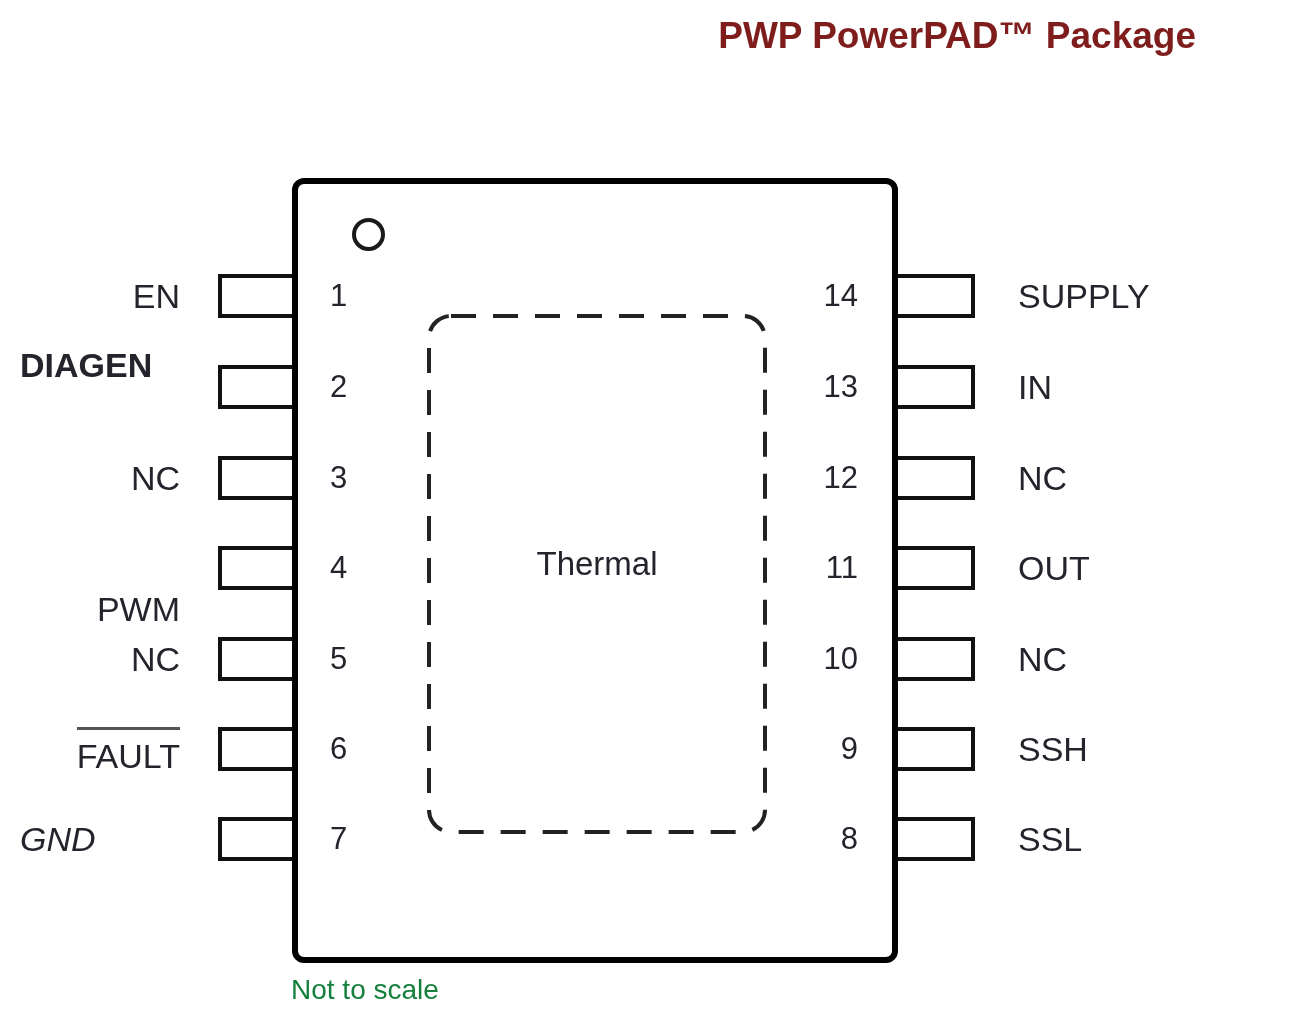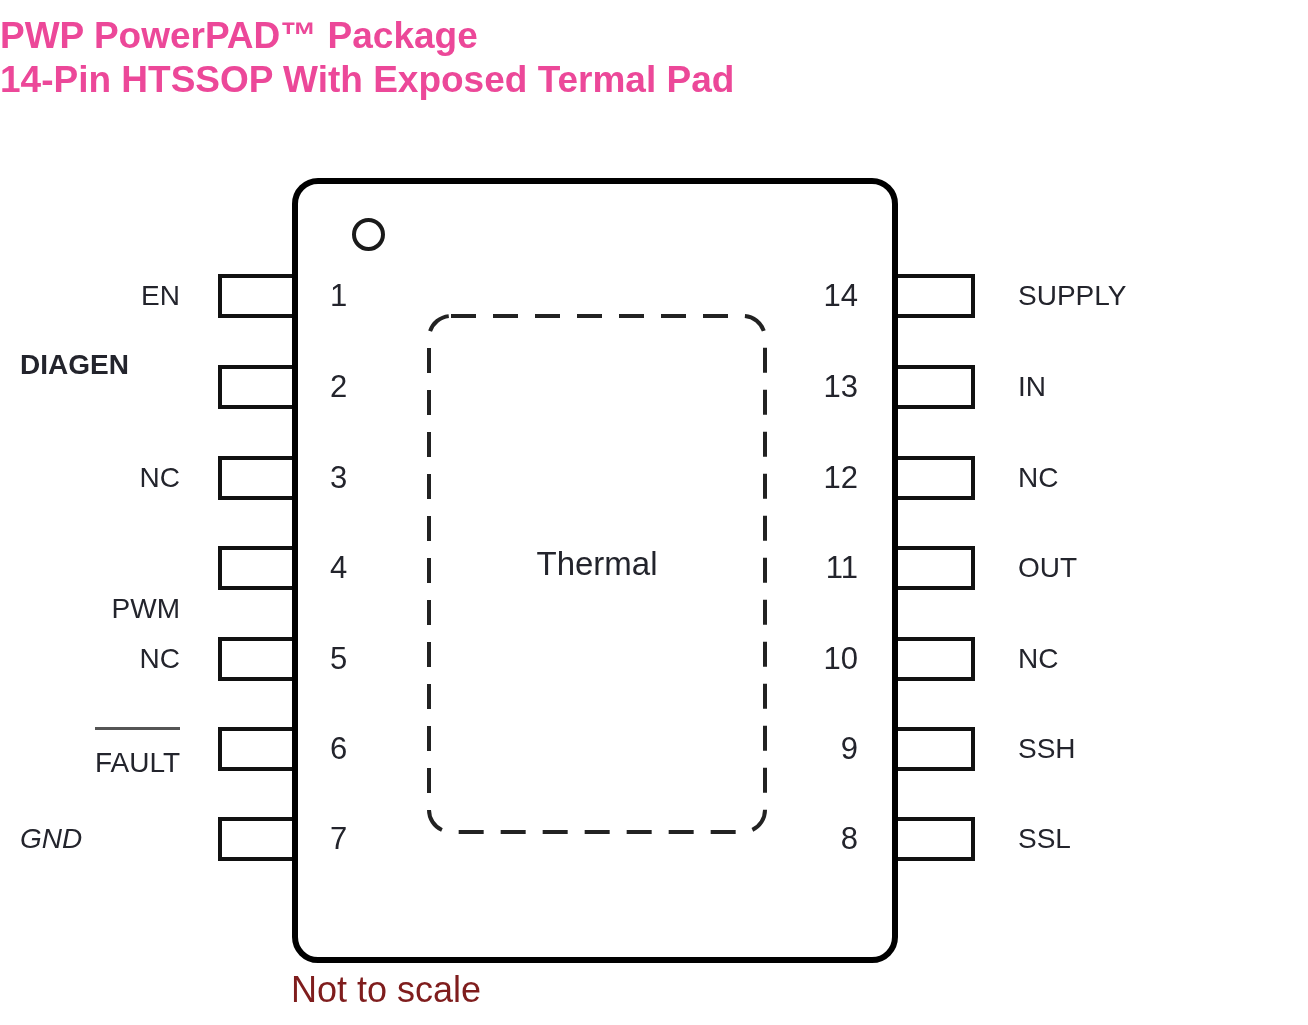--- a/index.html
+++ b/index.html
@@ -20,9 +20,9 @@
   
   .title-block{
     position:absolute;left:0;top:14px;width:1196px;
-    text-align:left;
+    text-align:right;
     font-weight:bold;font-size:37px;line-height:44px;
-    color:#ec4899;
+    color:#7f1d1d;
   }
   
   .chip-body{

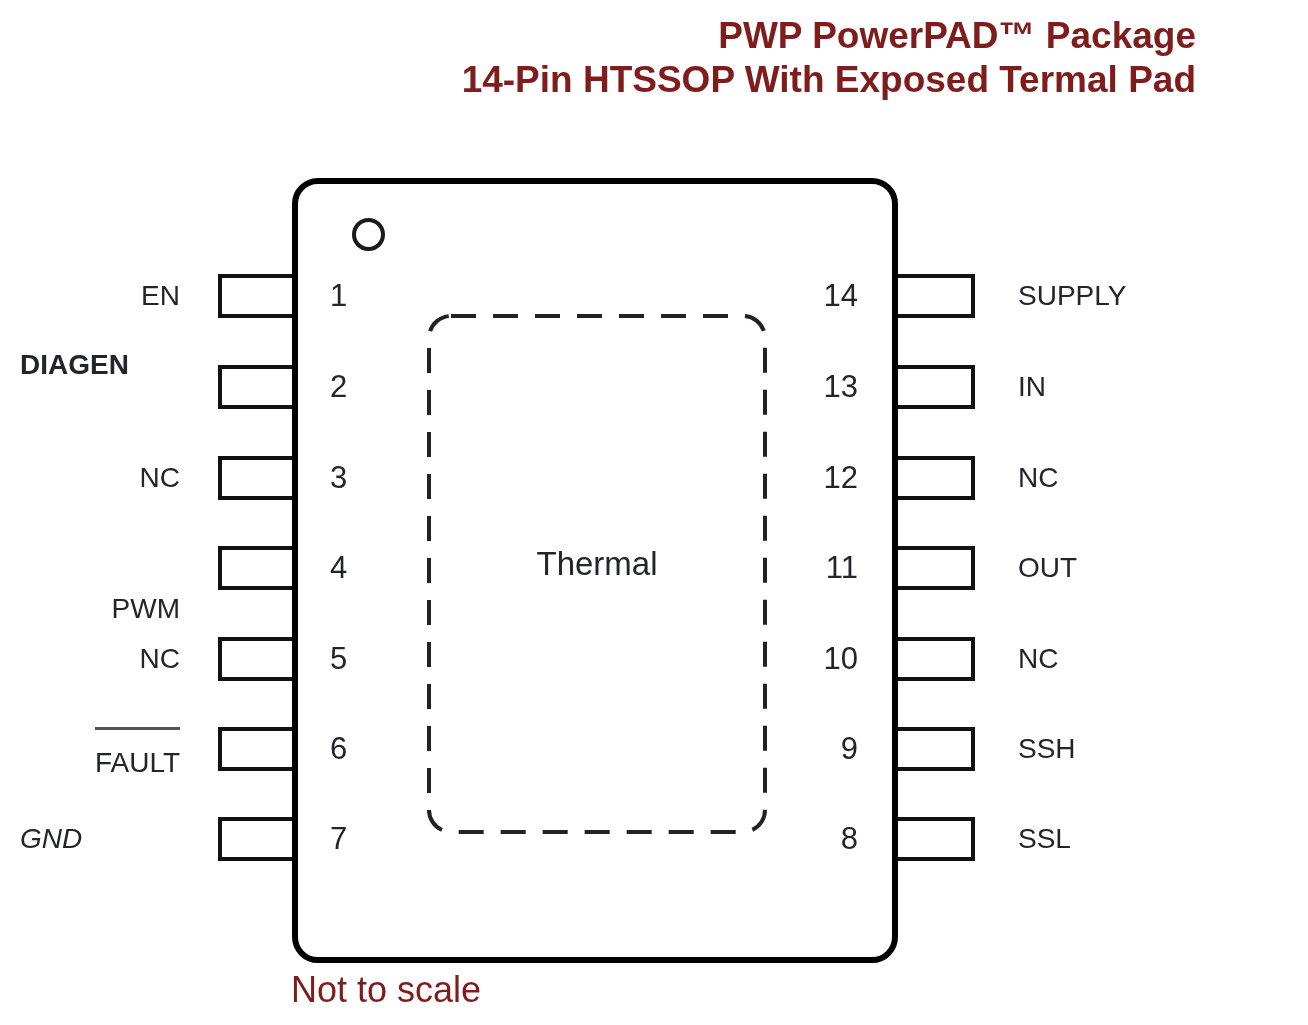--- a/index.html
+++ b/index.html
@@ -90,7 +90,6 @@
 
   <div class="title-block">
     <div>PWP PowerPAD™ Package</div>
-    <div>14-Pin HTSSOP With Exposed Termal Pad</div>
   </div>
 
   <div id="pin-layer">

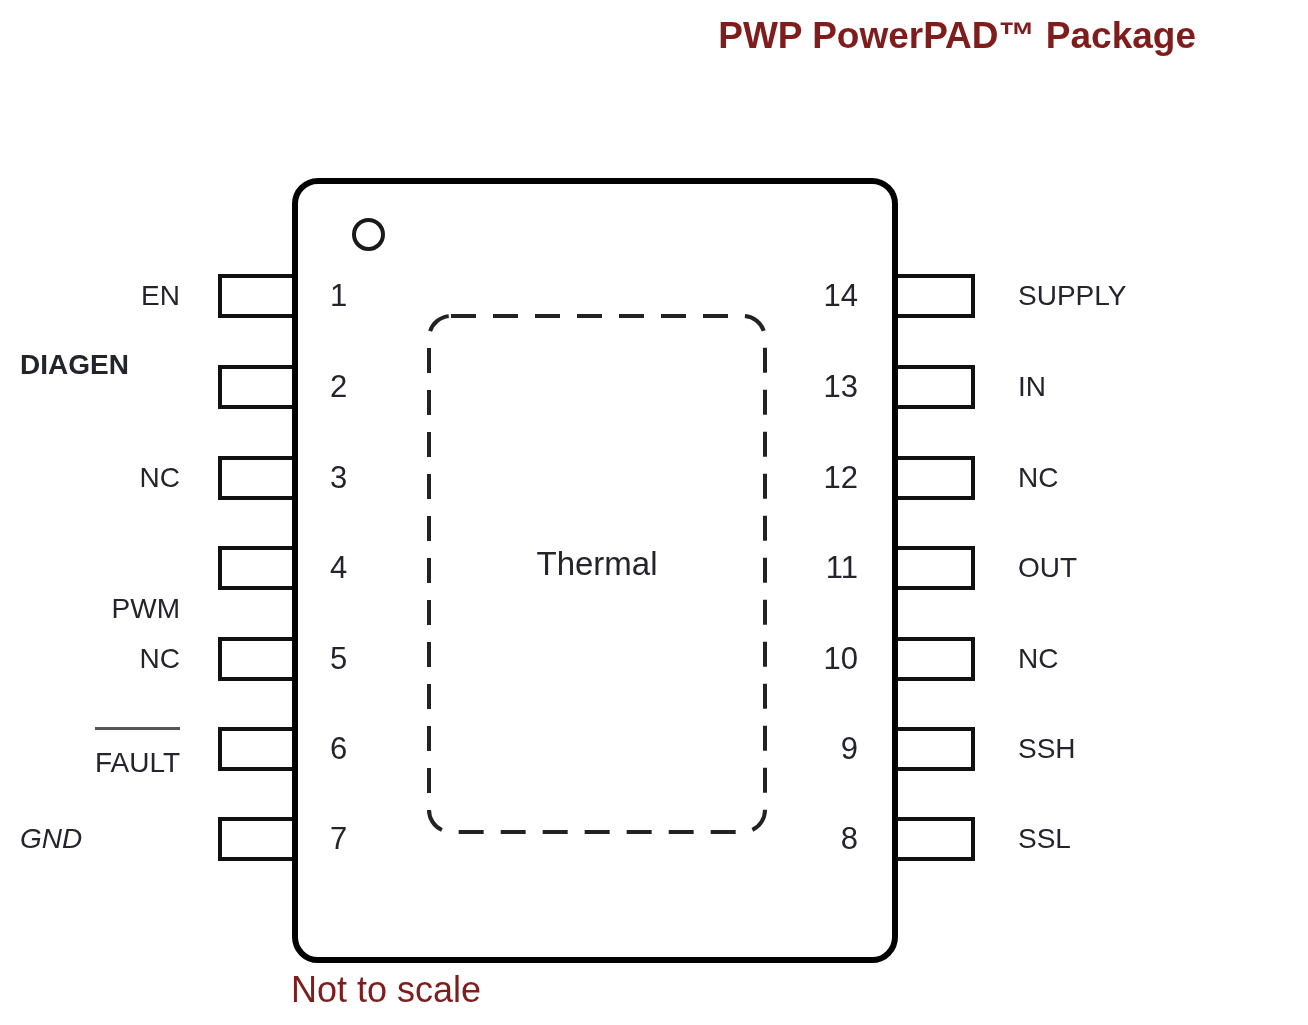--- a/index.html
+++ b/index.html
@@ -66,7 +66,7 @@
   }
   .pin-label{
     position:absolute;
-    font-size:28px;line-height:44px;
+    font-size:34px;line-height:44px;
     z-index:3;
     white-space:nowrap;
   }

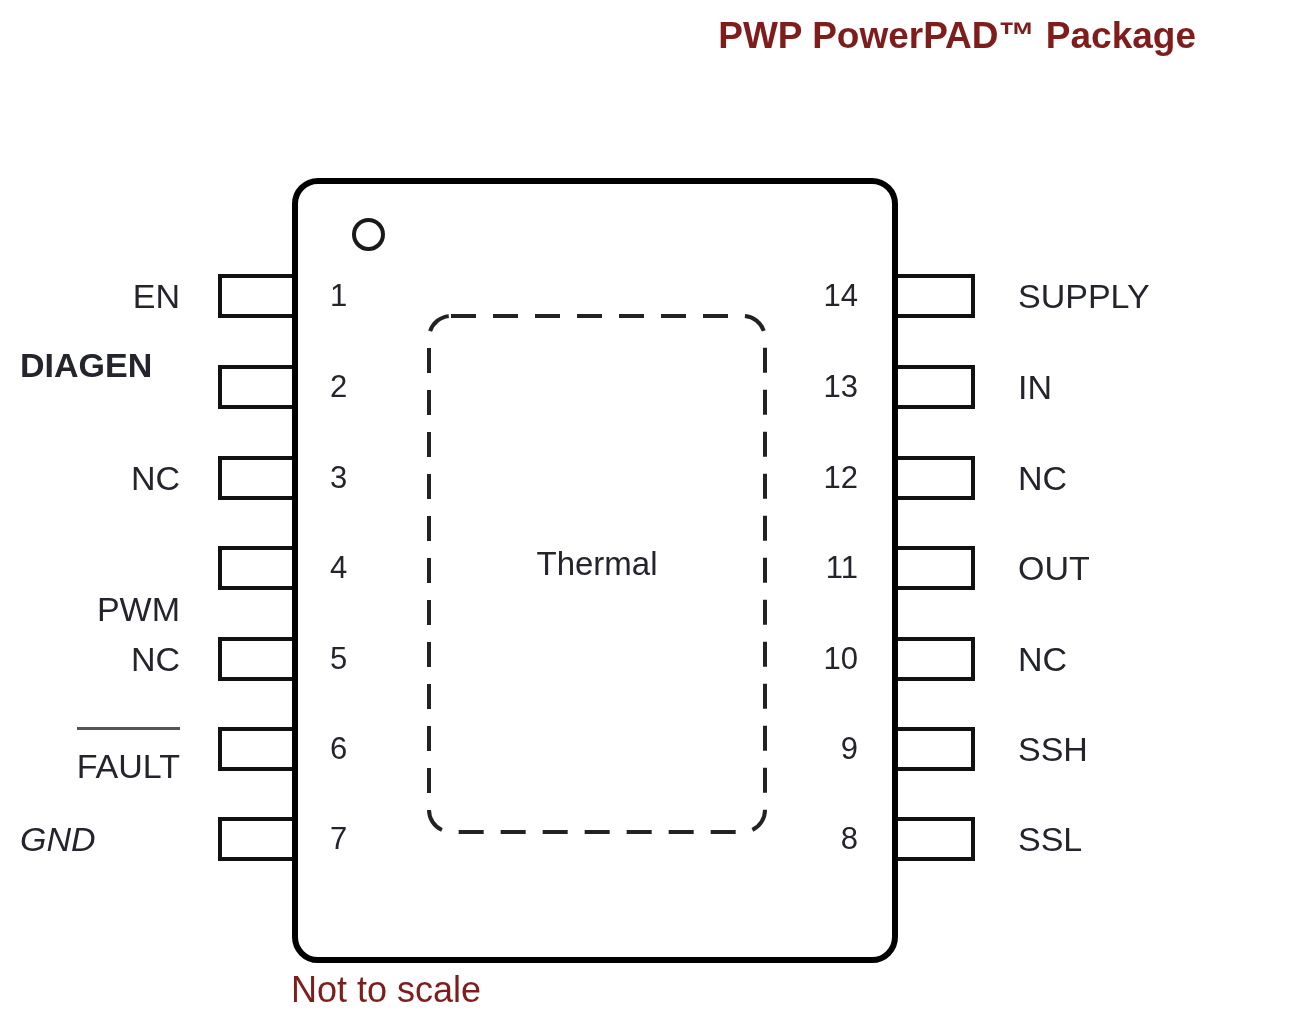--- a/index.html
+++ b/index.html
@@ -30,7 +30,7 @@
     width:606px;height:785px;
     box-sizing:border-box;
     border:6px solid var(--outline);
-    border-radius:26px;
+    border-radius:12px;
     background:var(--bg);
     z-index:2;
   }

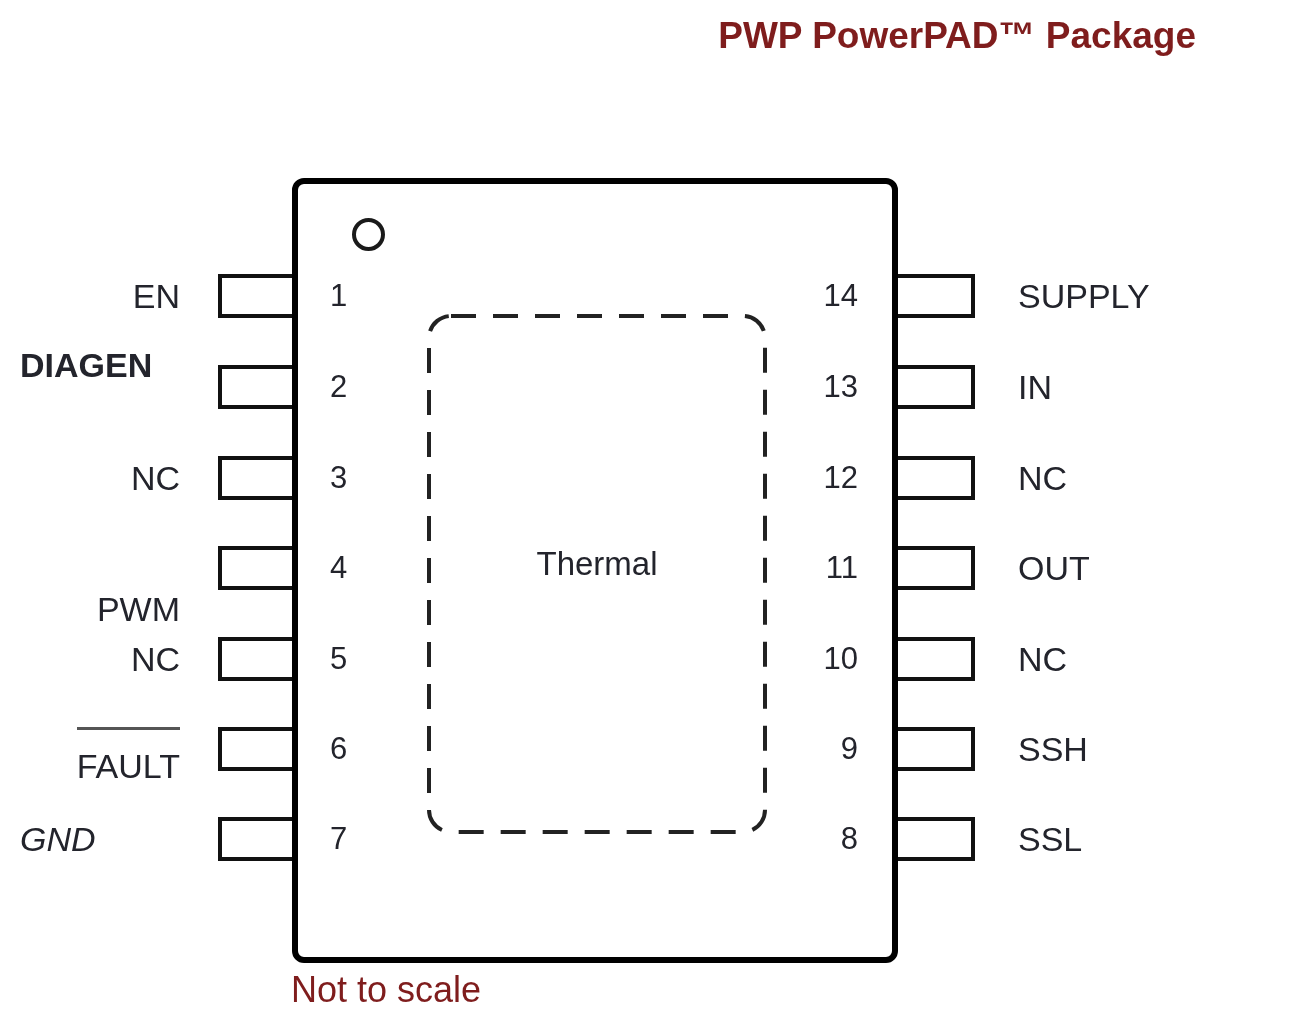--- a/index.html
+++ b/index.html
@@ -73,7 +73,7 @@
   .pin-label .overline{
     display:inline-block;
     border-top:3px solid var(--overline);
-    padding-top:17px;
+    padding-top:7px;
     line-height:1.15;
   }
   

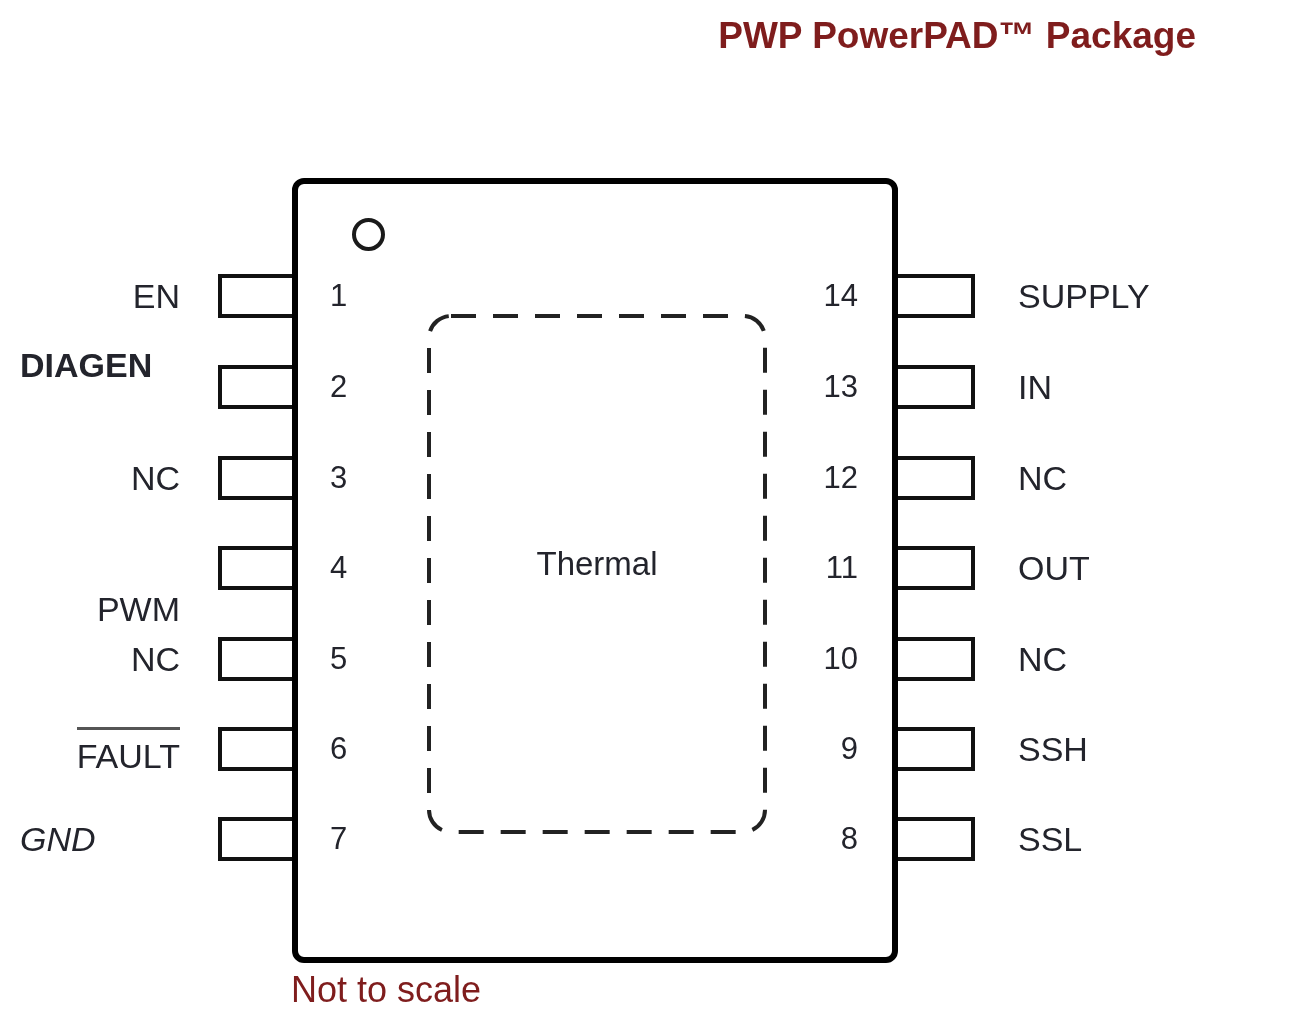--- a/index.html
+++ b/index.html
@@ -79,8 +79,8 @@
   
   .scale-note{
     position:absolute;left:291px;top:971px;
-    font-size:36px;line-height:38px;
-    color:#7f1d1d;
+    font-size:28px;line-height:38px;
+    color:#15803d;
   }
 </style>
 </head>

